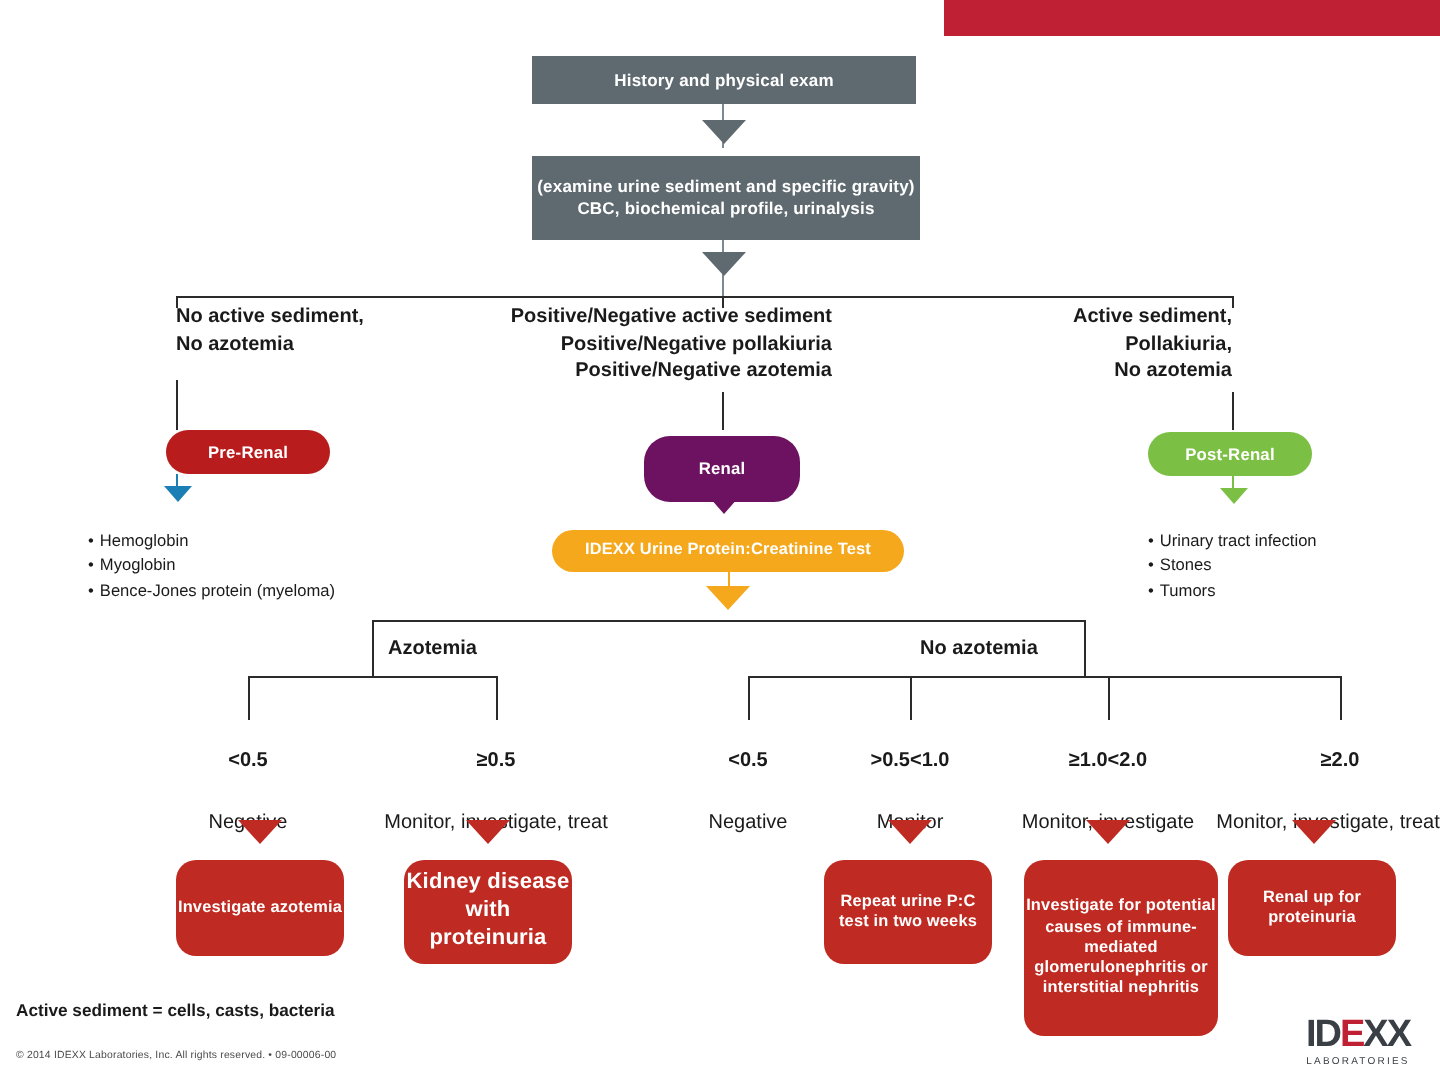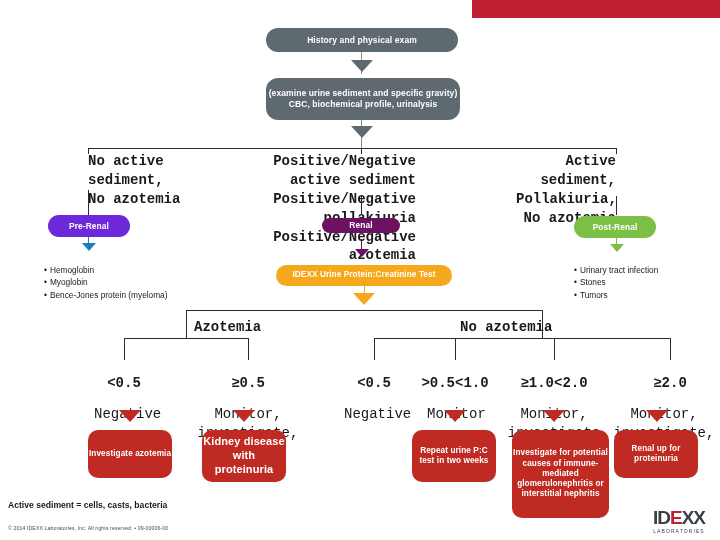--- a/index.html
+++ b/index.html
@@ -33,7 +33,7 @@
     text-align: center;
     color: #ffffff;
     font-weight: bold;
-    border-radius: 12px;
+    border-radius: 0;
     line-height: 1.25;
     letter-spacing: .1px;
   }

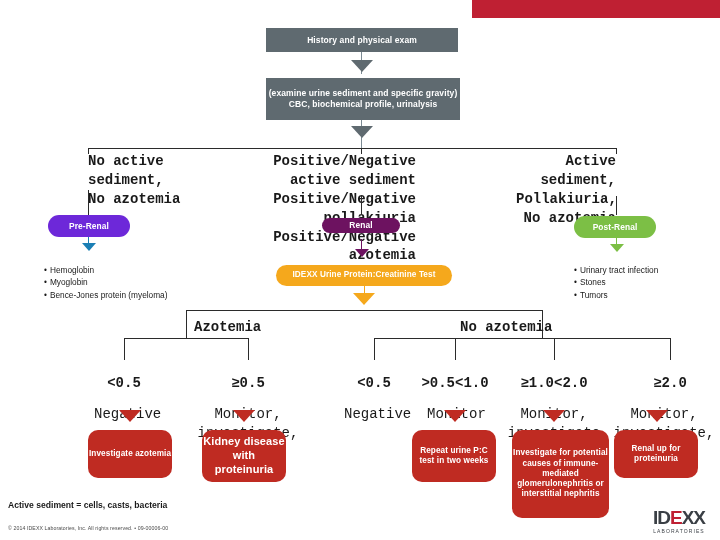--- a/index.html
+++ b/index.html
@@ -48,11 +48,10 @@
   .txt {
     position: absolute;
     color: #1a1a1a;
-    font-size: 14px;
+    font-size: 10px;
     font-weight: bold;
     line-height: 1.35;
     white-space: pre-line;
-    font-family: Liberation Mono, monospace;
   }
   .txt.right { text-align: right; }
   .txt.center { text-align: center; margin-top: 11px; }

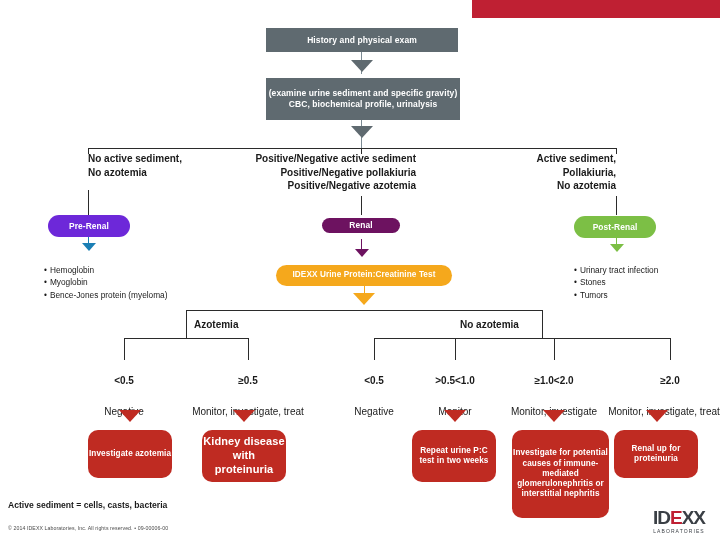--- a/index.html
+++ b/index.html
@@ -38,7 +38,7 @@
     letter-spacing: .1px;
   }
   .pill.gray { background: #5f6a70; }
-  .pill.blue { background: #6d28d9; border-radius: 13px; }
+  .pill.blue { background: #b91c1c; border-radius: 13px; margin-left: 35px; }
   .pill.purple { background: #6d1260; border-radius: 13px; }
   .pill.green { background: #7cbf45; border-radius: 13px; }
   .pill.orange { background: #f5a81c; border-radius: 12px; }

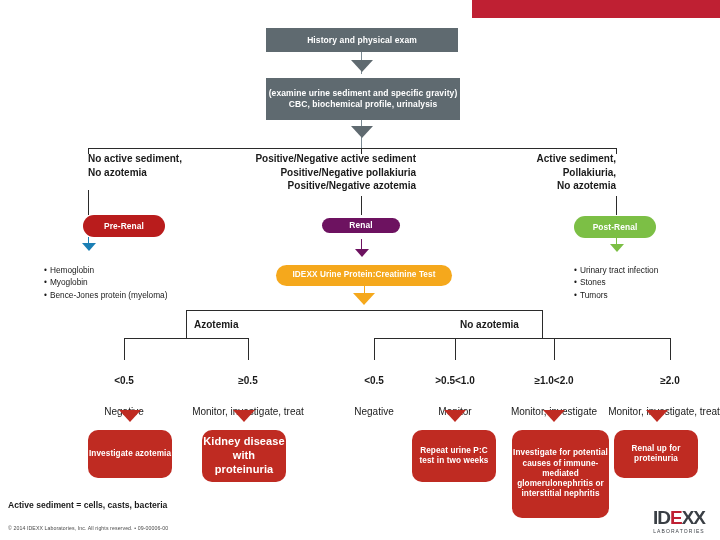--- a/index.html
+++ b/index.html
@@ -178,7 +178,7 @@
   <div class="vline thin" style="left:616px; top:196px; height:19px;"></div>
 
   <div class="pill blue" style="left:48px; top:215px; width:82px; height:22px; font-size:8.4px;">Pre-Renal</div>
-  <div class="pill purple" style="left:322px; top:218px; width:78px; height:15px; font-size:8.4px;">Renal</div>
+  <div class="pill purple" style="left:322px; top:218px; width:78px; height:33px; font-size:8.4px;">Renal</div>
   <div class="pill green" style="left:574px; top:216px; width:82px; height:22px; font-size:8.4px;">Post-Renal</div>
 
   <div class="vline blue" style="left:88px; top:237px; height:10px;"></div>

